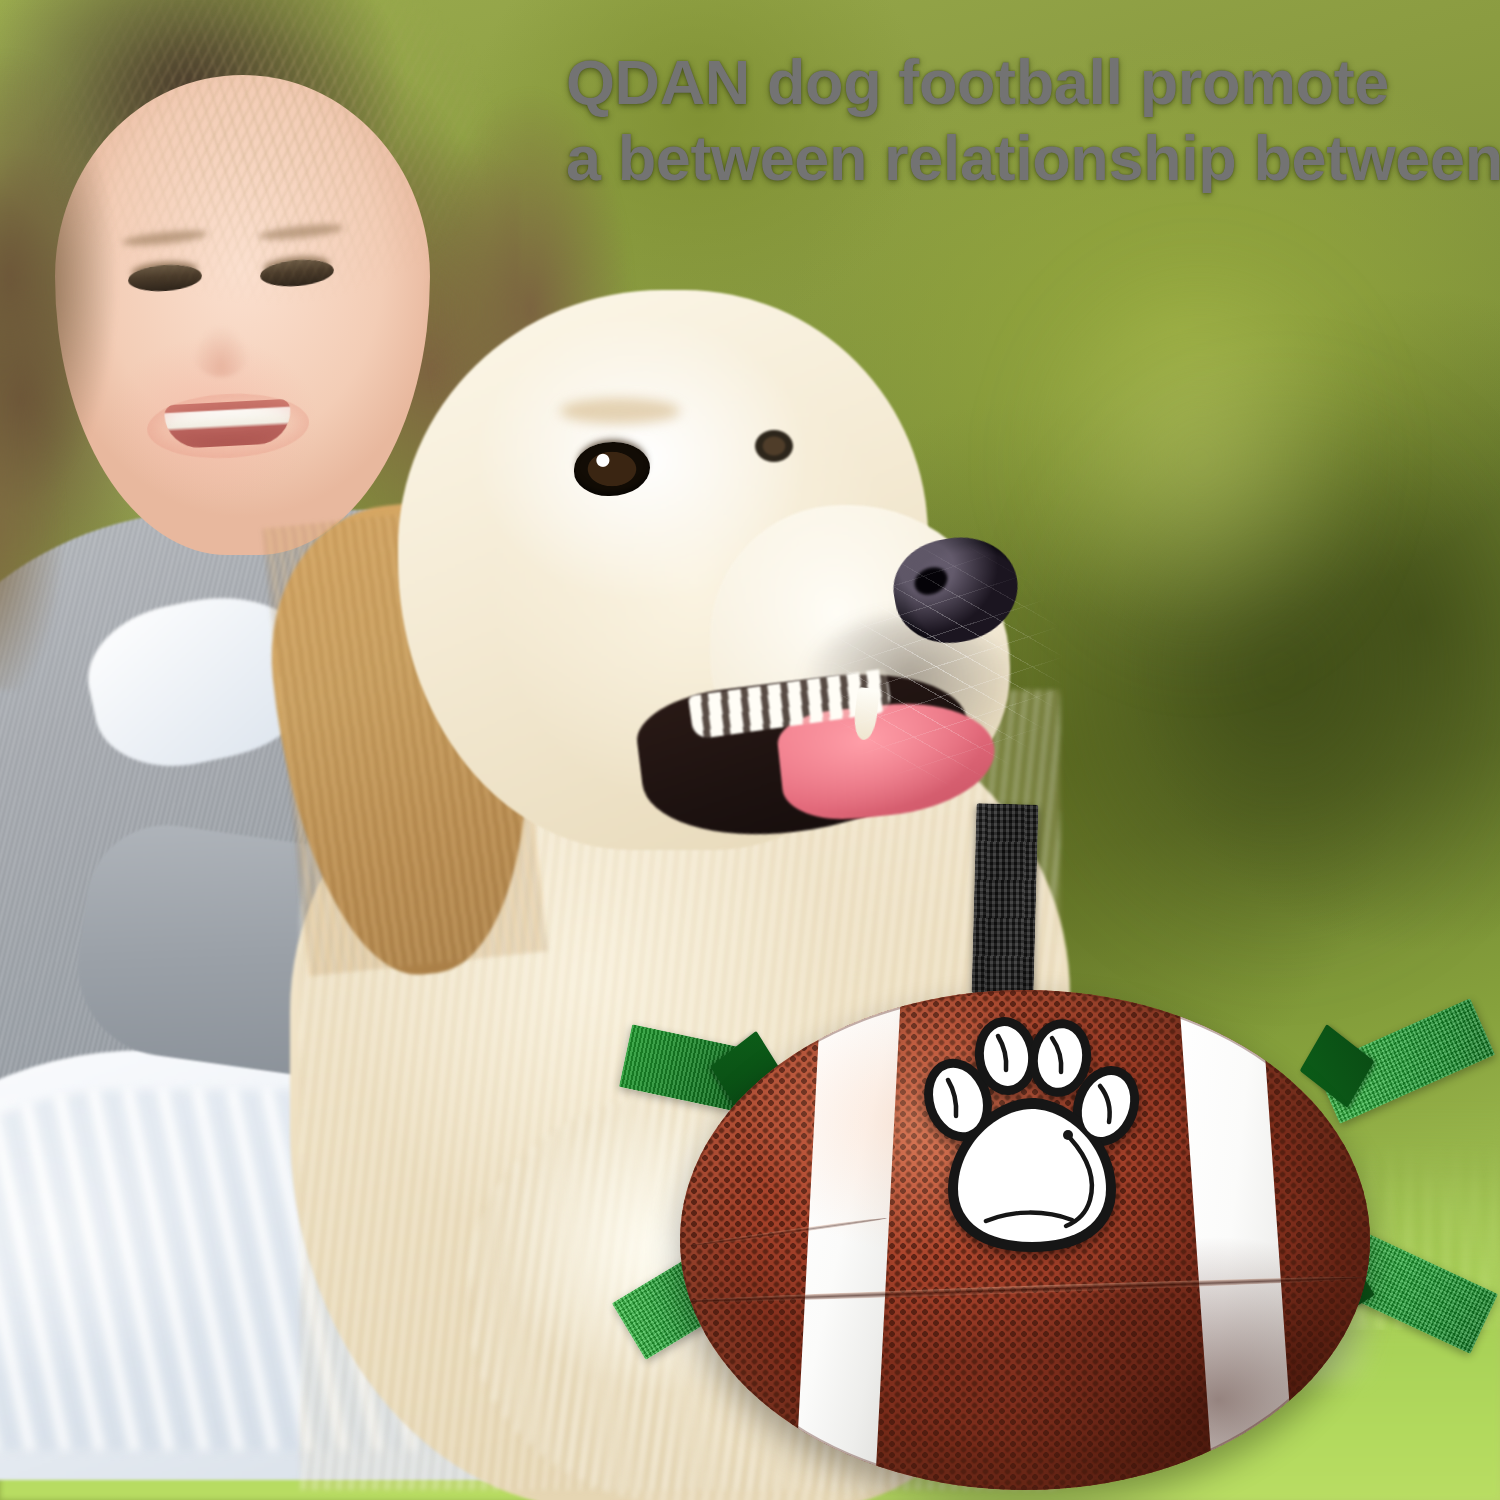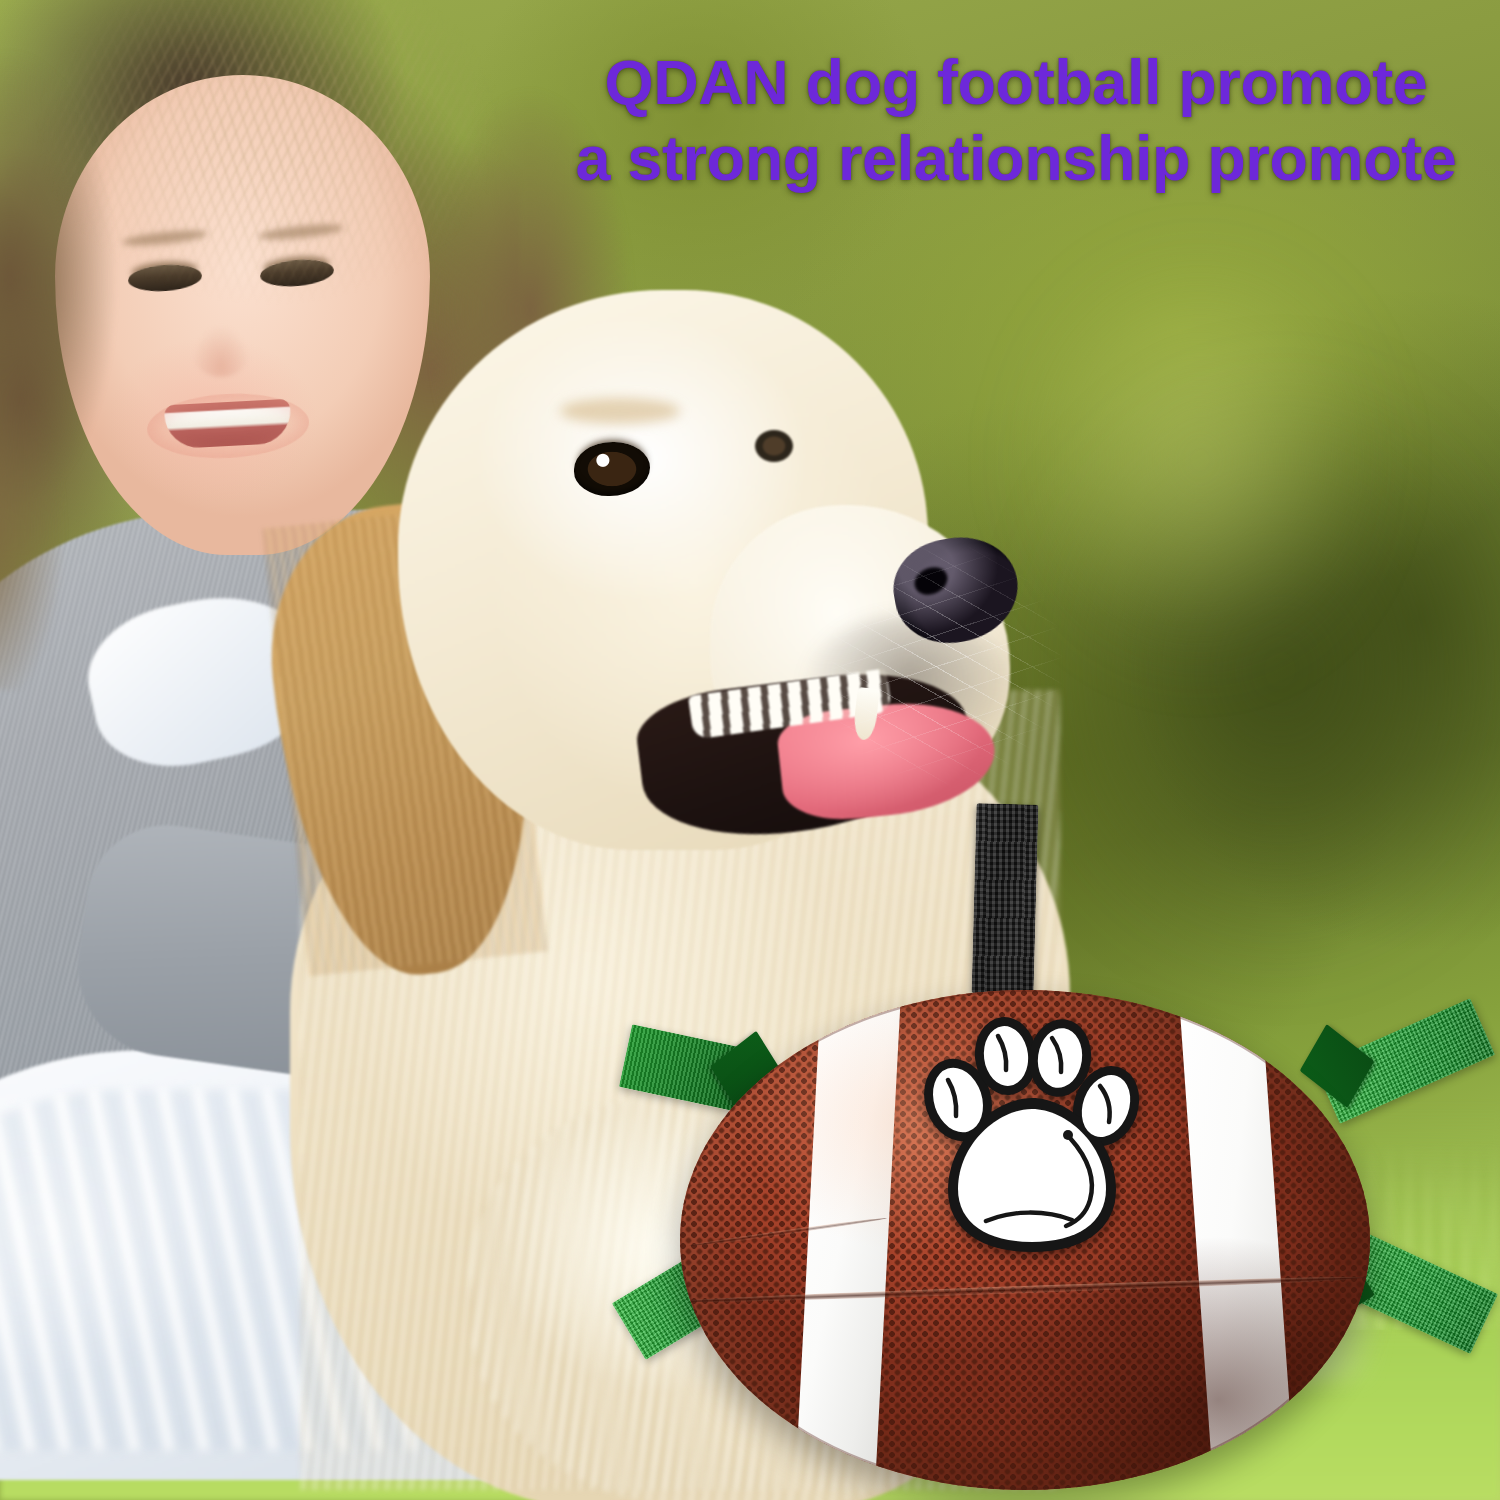--- a/index.html
+++ b/index.html
@@ -288,7 +288,7 @@
   
   .headline {
     position:absolute; right:34px; top:44px; width:900px;
-    text-align:center; color:#6d28d9;
+    text-align:left; color:#737373;
     font-family:"Liberation Sans", sans-serif;
     font-weight:bold; font-size:63px; line-height:76px;
     letter-spacing:-.4px;

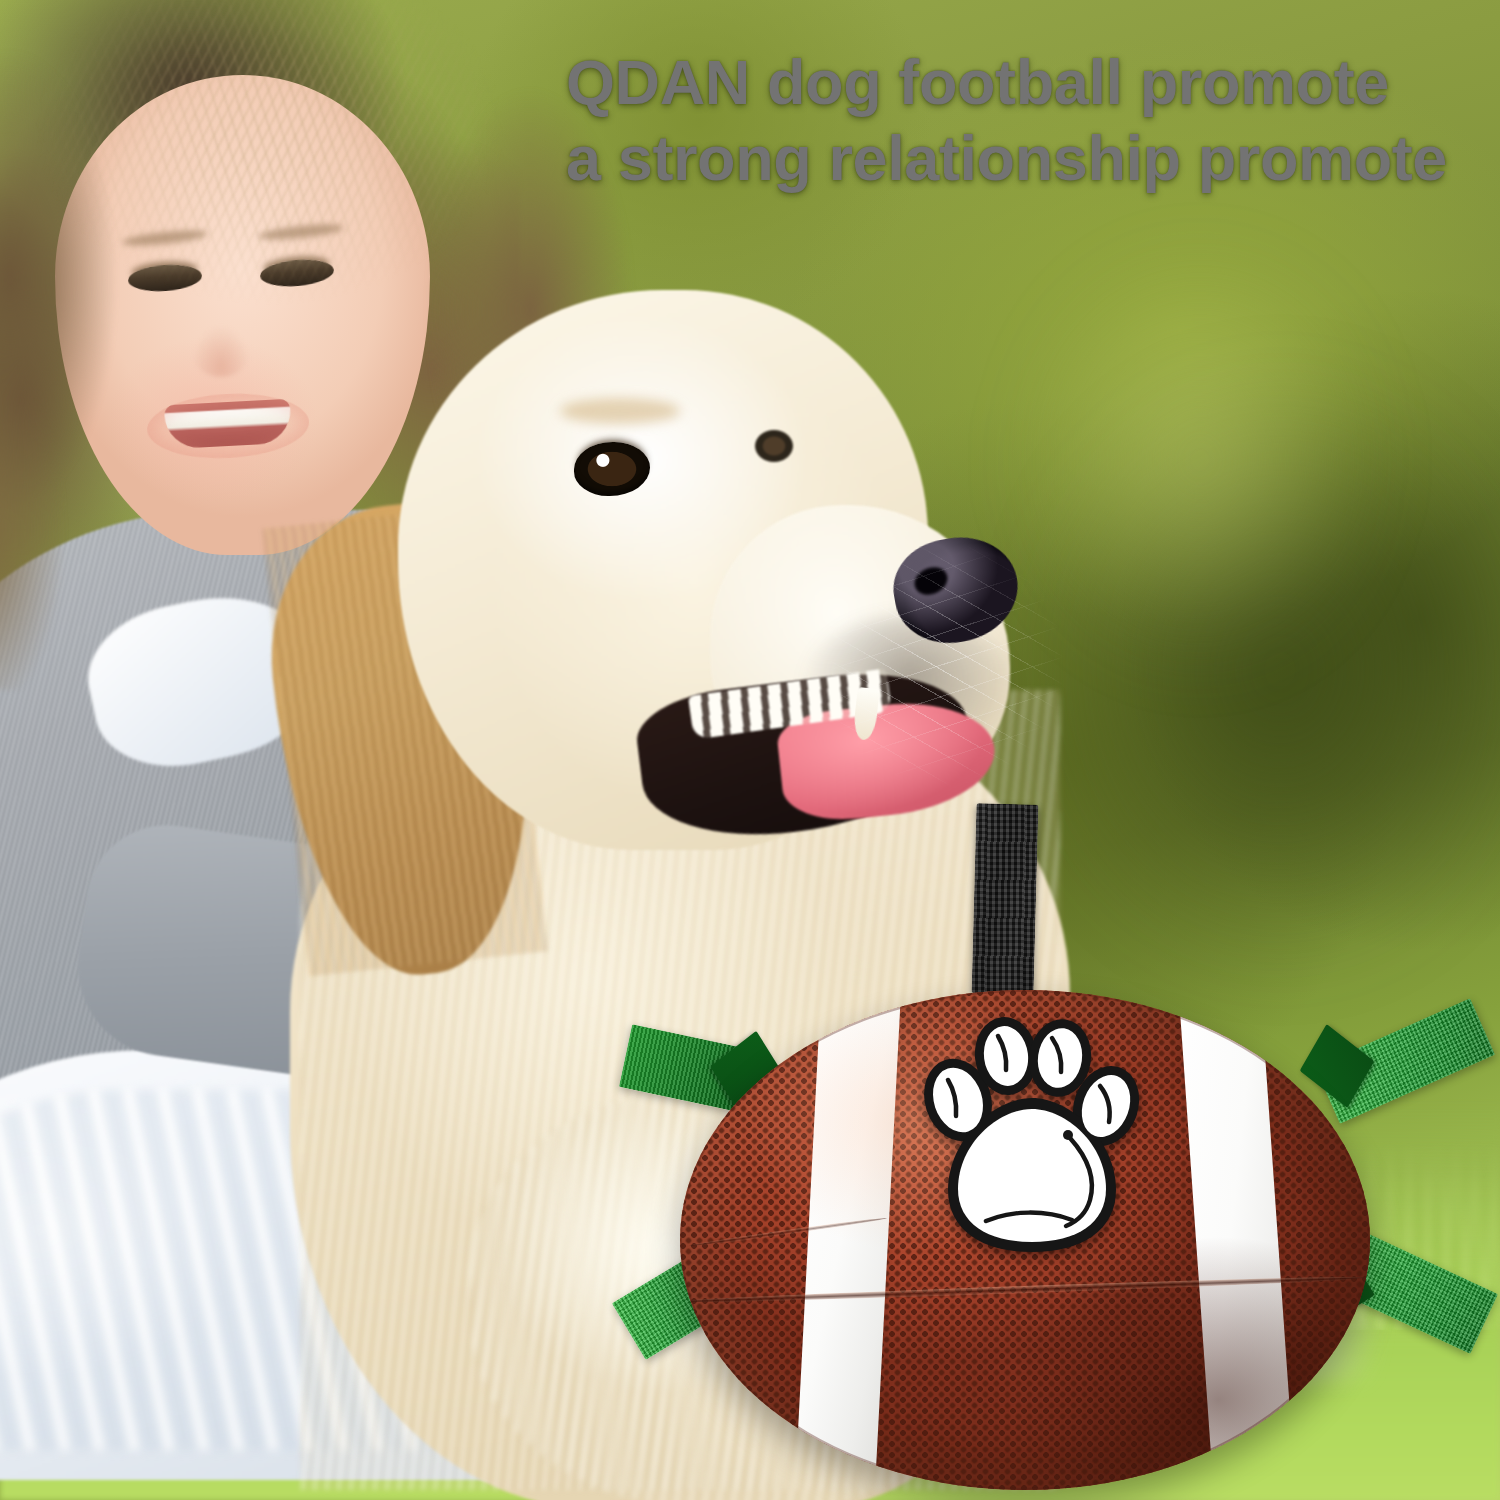--- a/index.html
+++ b/index.html
@@ -449,7 +449,7 @@
 
   <div class="headline">
     <span class="ln">QDAN dog football promote</span>
-    <span class="ln">a strong relationship promote</span>
+    <span class="ln">a between relationship between</span>
   </div>
 
   <div class="toy">

